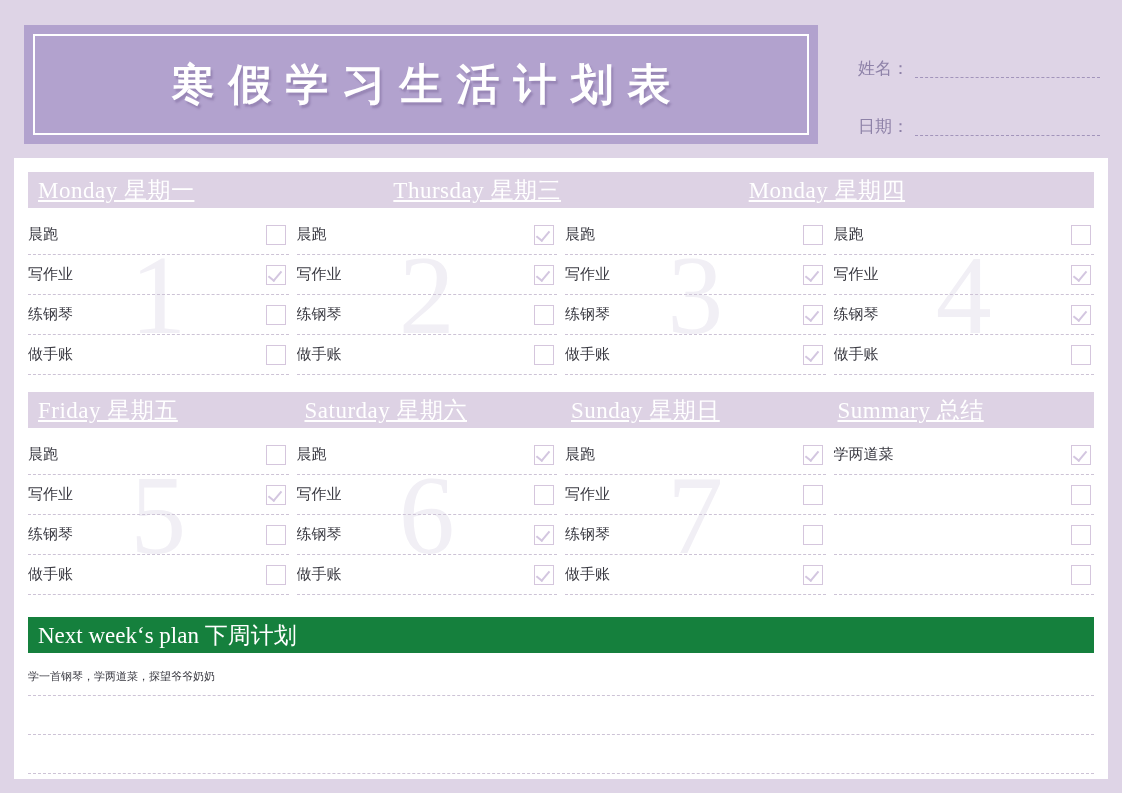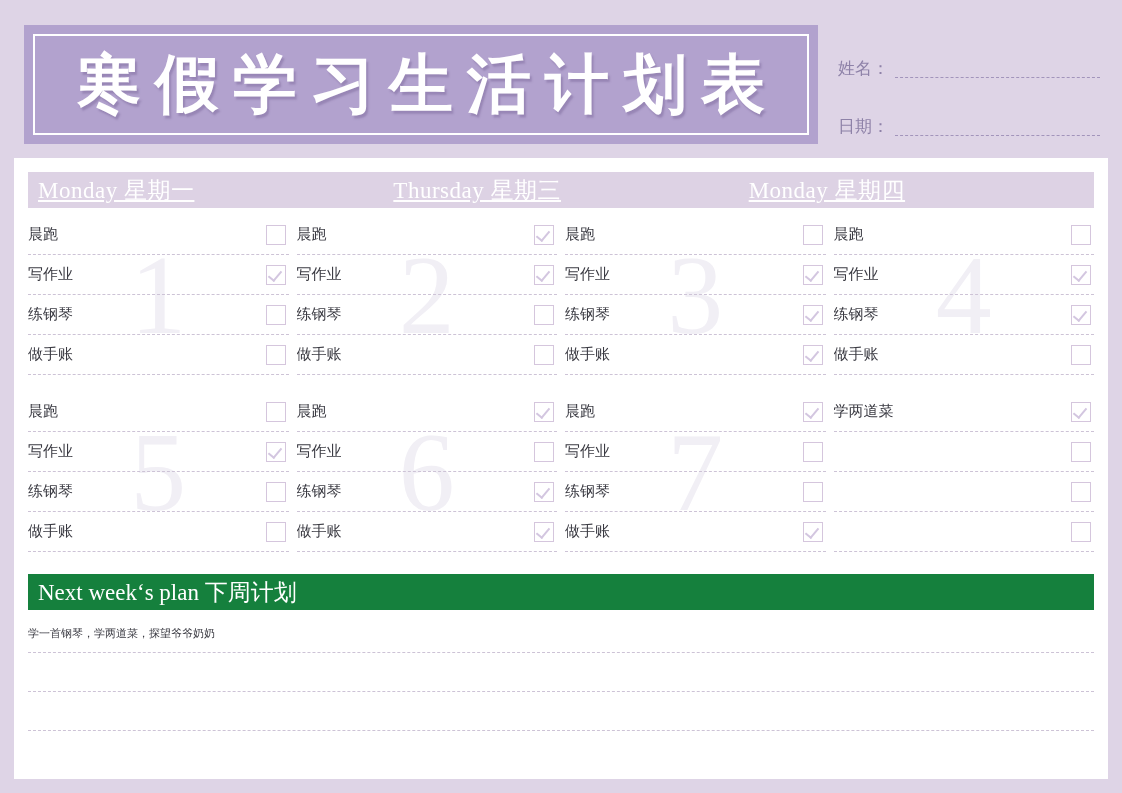--- a/index.html
+++ b/index.html
@@ -46,7 +46,7 @@
   }
   .title-text {
     font-family: "Liberation Serif", "DejaVu Serif", serif;
-    font-size: 64px;
+    font-size: 43px;
     font-weight: bold;
     color: #ffffff;
     letter-spacing: 14px;

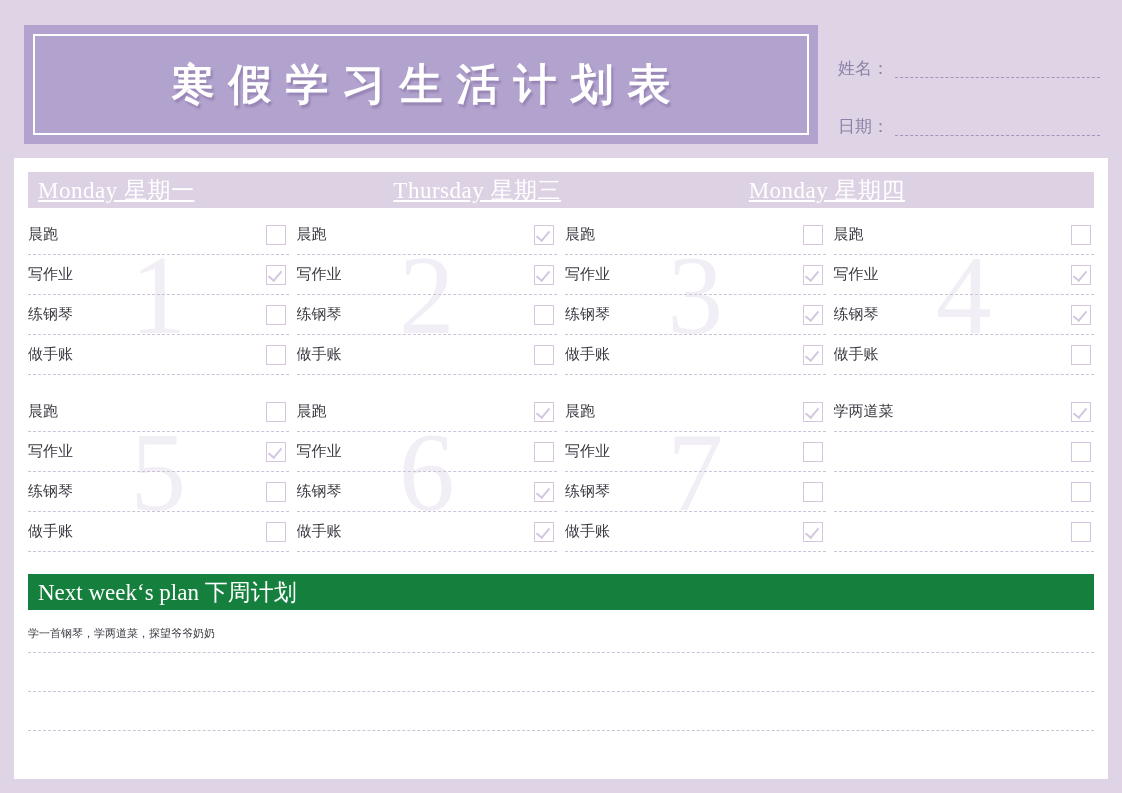--- a/index.html
+++ b/index.html
@@ -67,6 +67,7 @@
     align-items: flex-end;
     height: 30px;
     margin-bottom: 28px;
+    margin-left: 20px;
   }
   .meta-label {
     font-size: 17px;

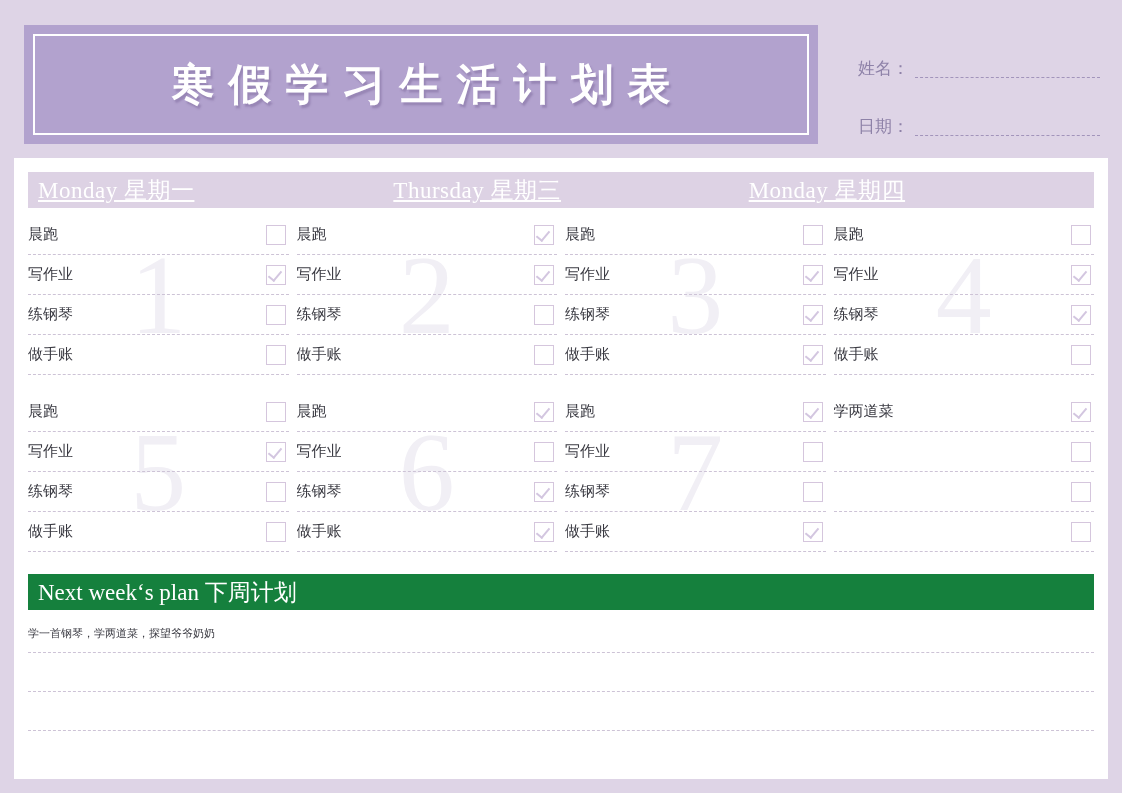--- a/index.html
+++ b/index.html
@@ -331,6 +331,12 @@
   </div>
 
   <div class="week-block second">
+    <div class="day-head-row">
+      <div class="day-head">Friday  星期五</div>
+      <div class="day-head">Saturday  星期六</div>
+      <div class="day-head">Sunday  星期日</div>
+      <div class="day-head">Summary  总结</div>
+    </div>
     <div class="day-cols">
 
       <div class="day-col">

